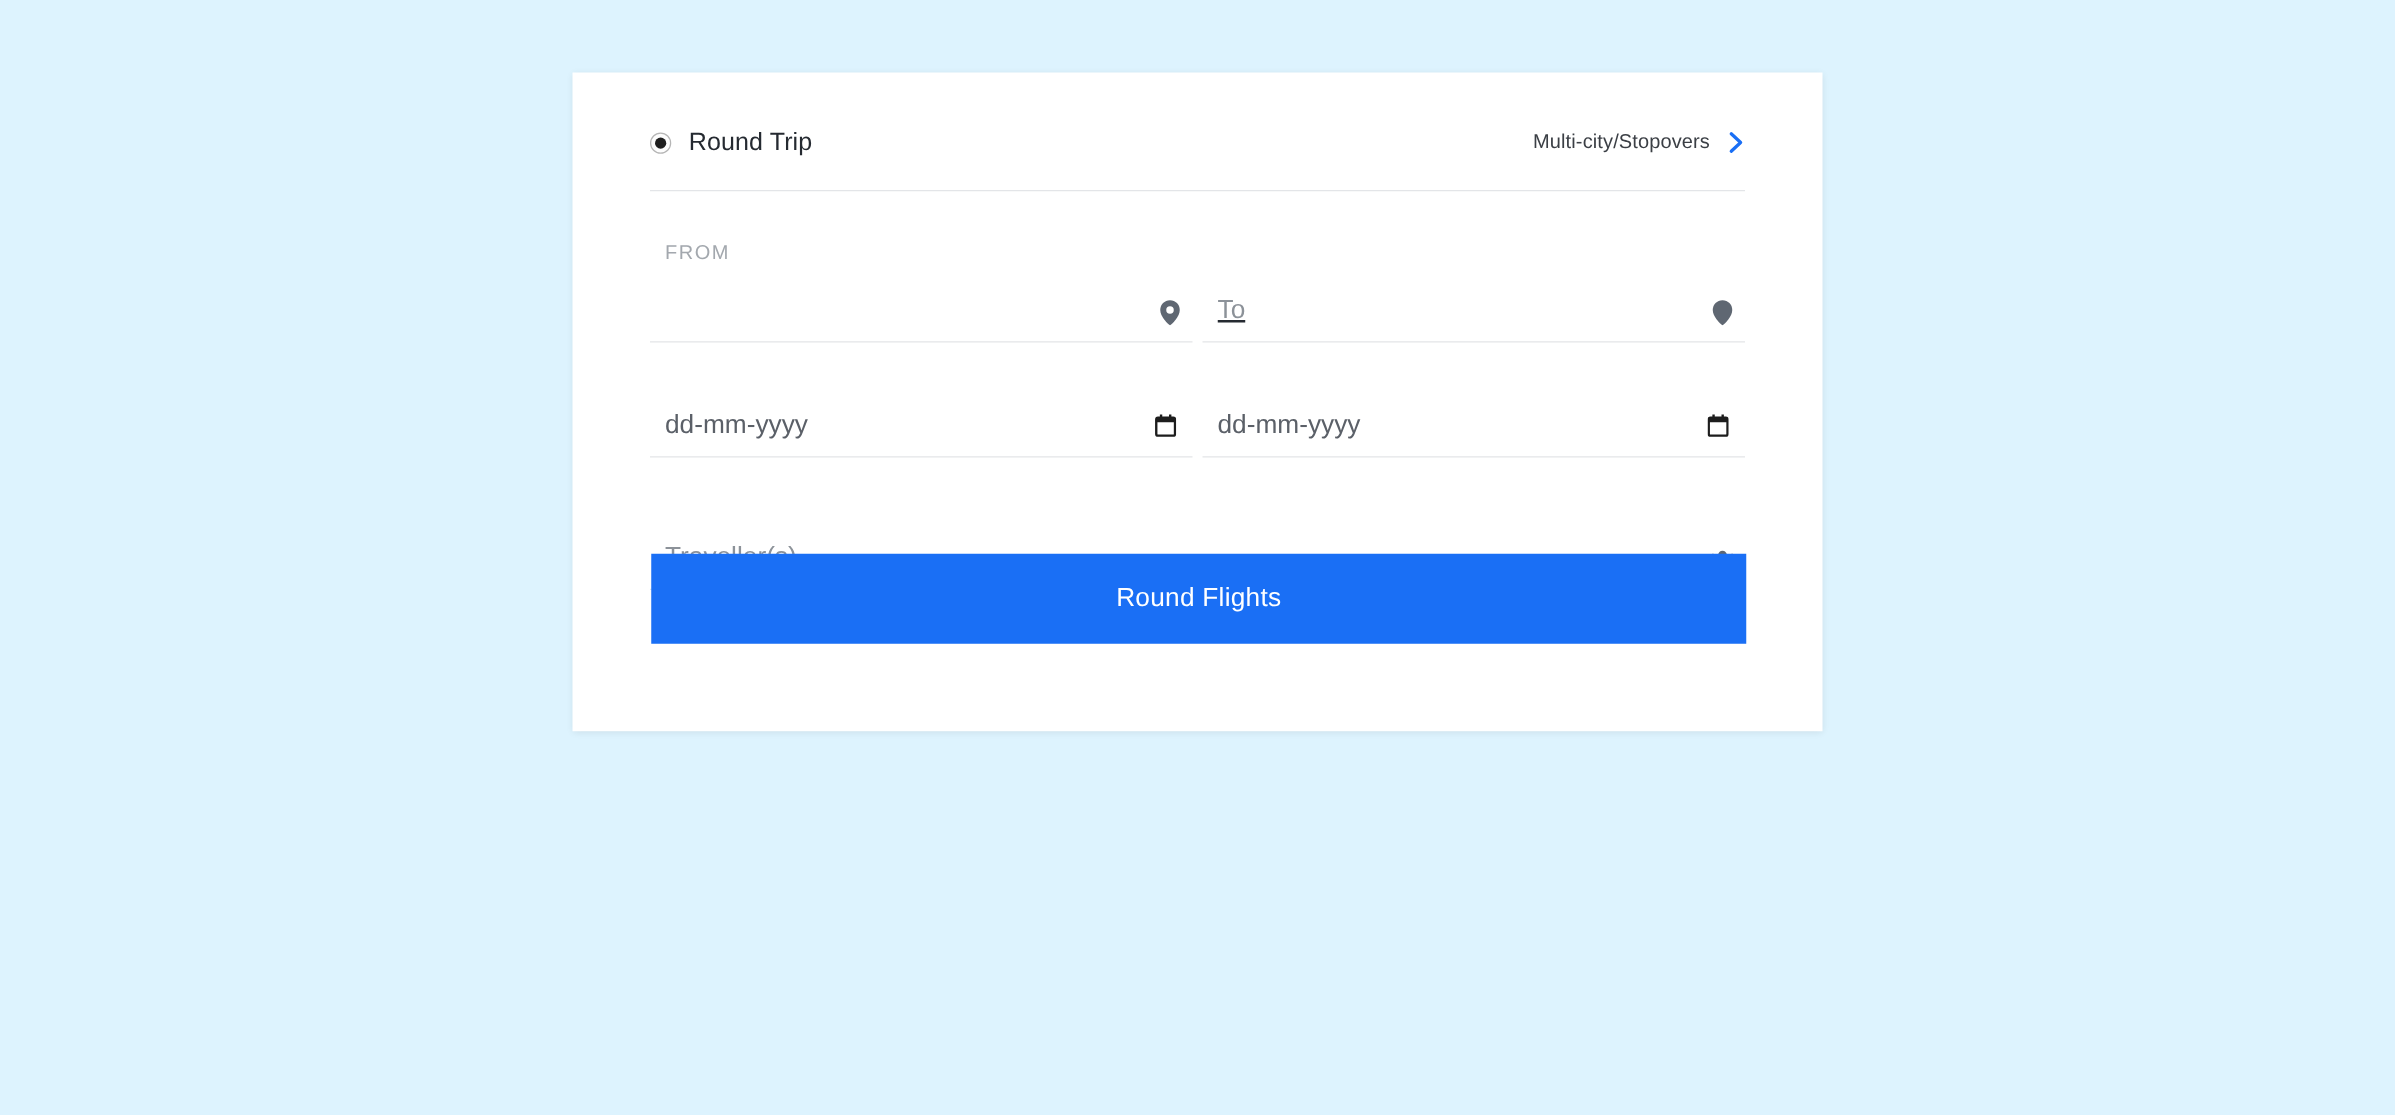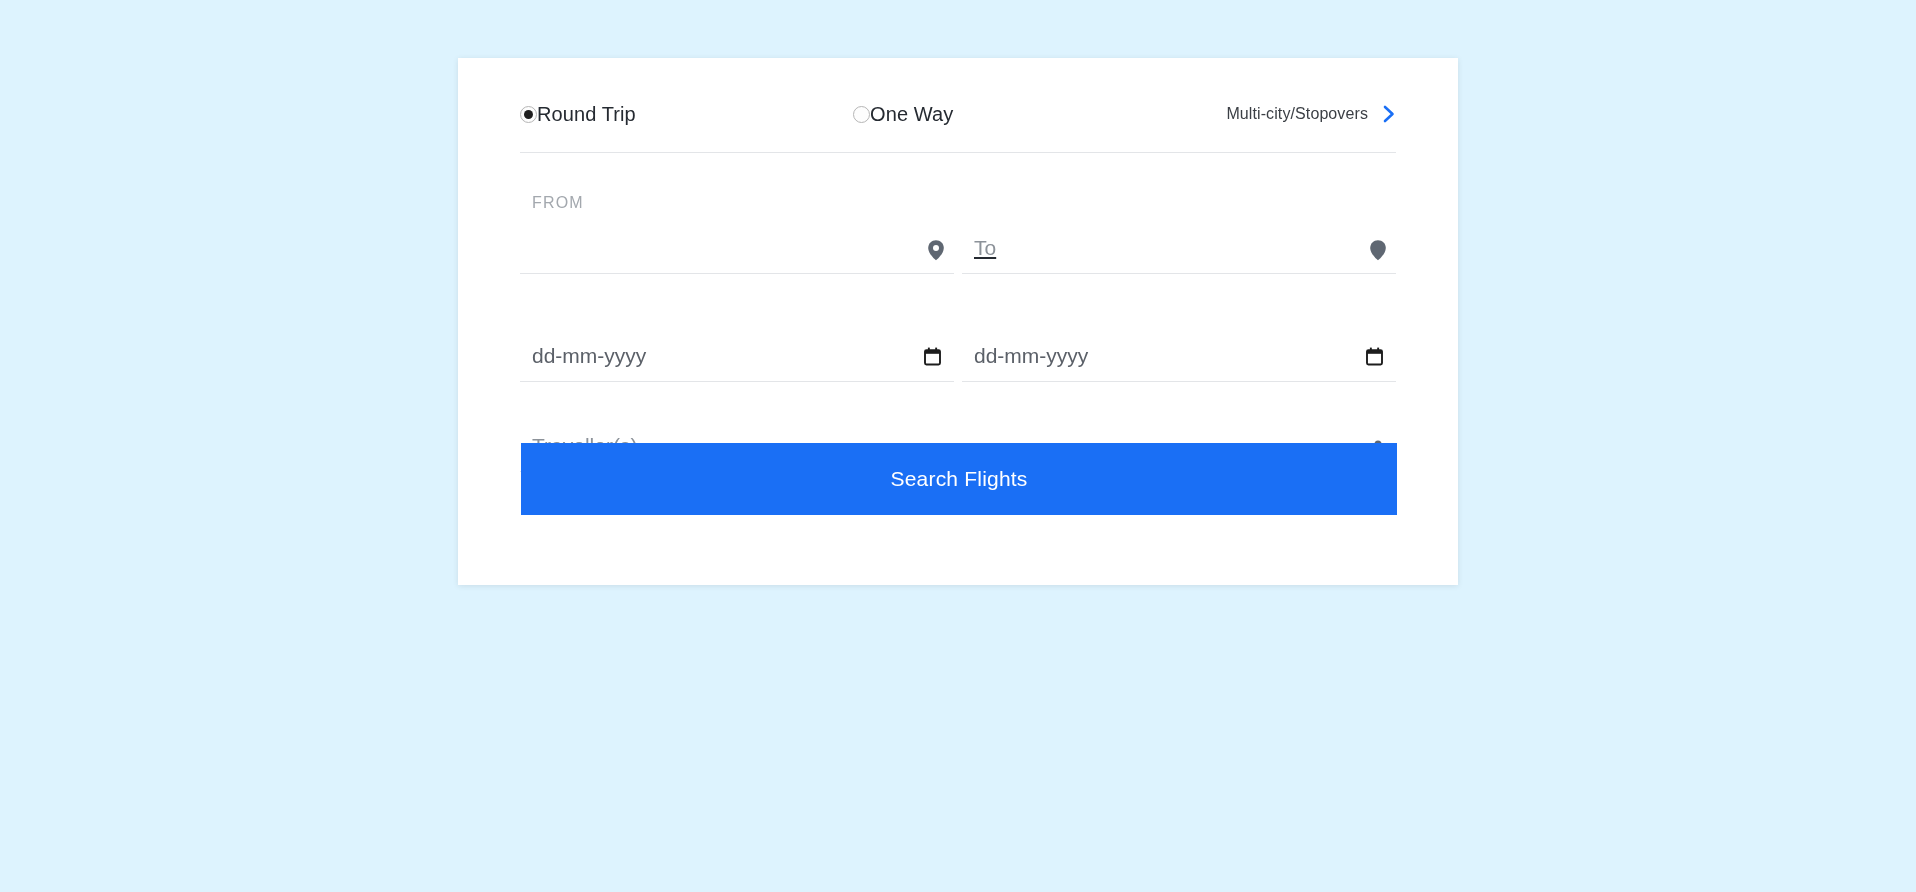--- a/index.html
+++ b/index.html
@@ -86,6 +86,7 @@
   }
 
   .trip-label {
+    margin-left: 14px;
     font-size: 20px;
     color: #252a31;
     letter-spacing: 0.1px;

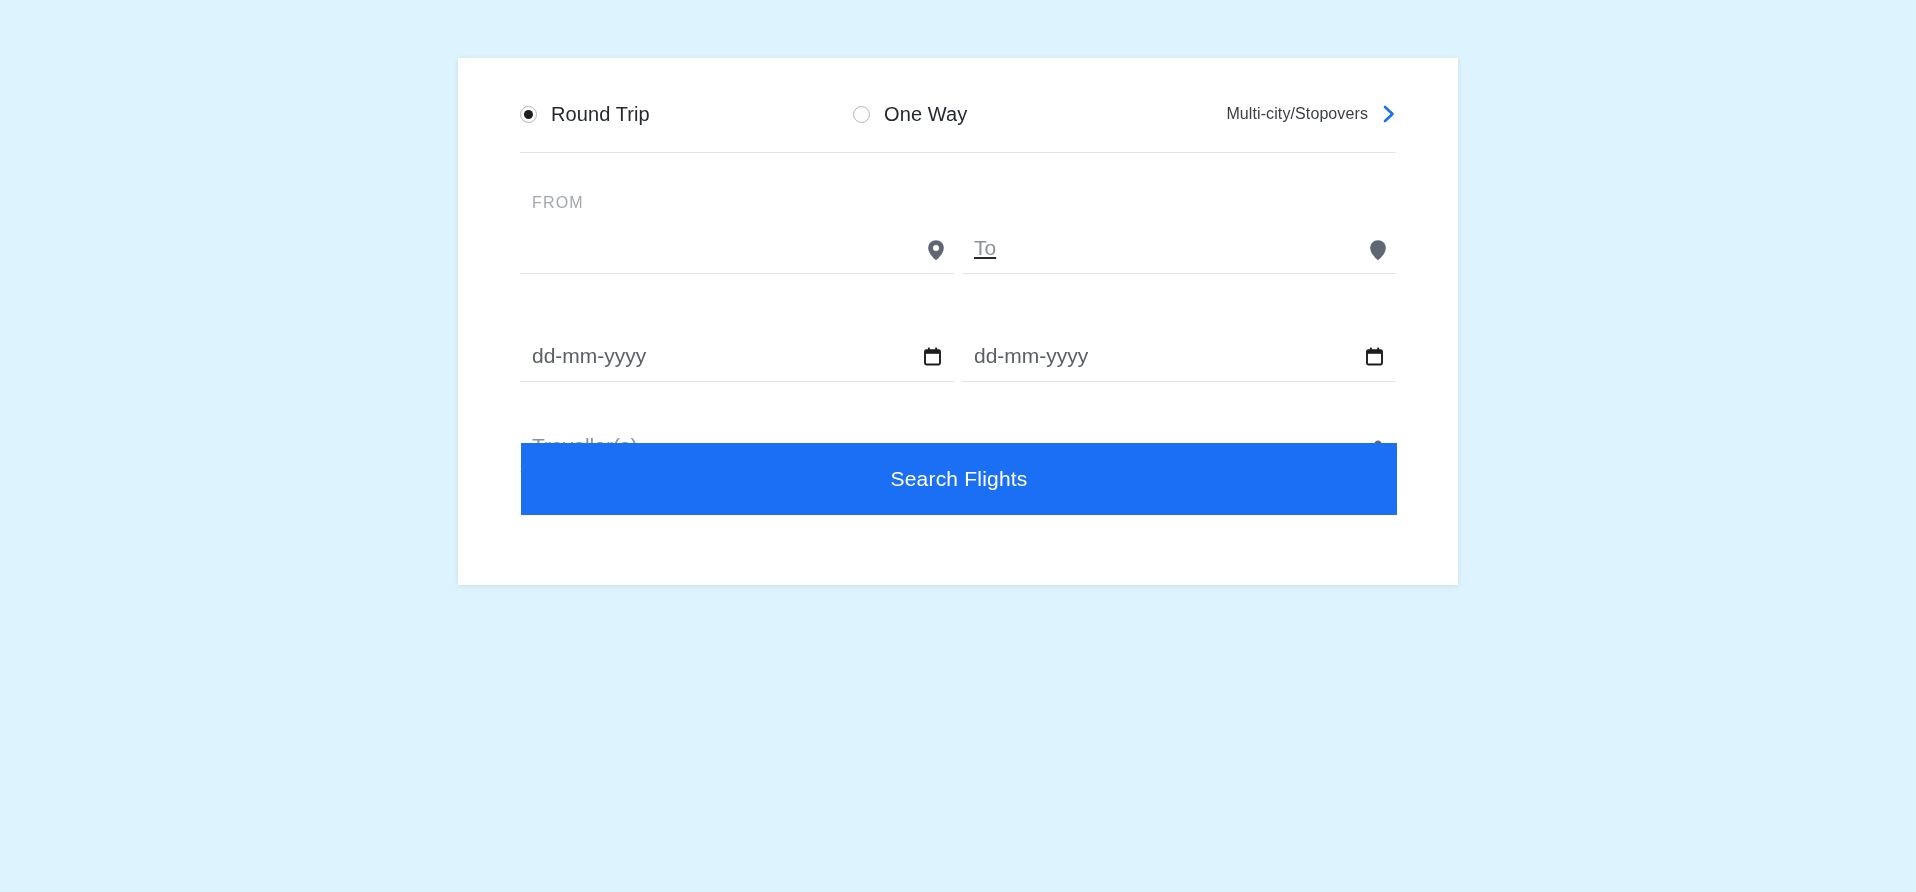--- a/index.html
+++ b/index.html
@@ -234,12 +234,6 @@
           <span class="trip-label">Round Trip</span>
         </div>
 
-        <div class="trip-option oneway">
-          <span class="radio">
-            
-          </span>
-          <span class="trip-label">One Way</span>
-        </div>
 
         <div class="multicity">
           <span class="multicity-label">Multi-city/Stopovers</span>

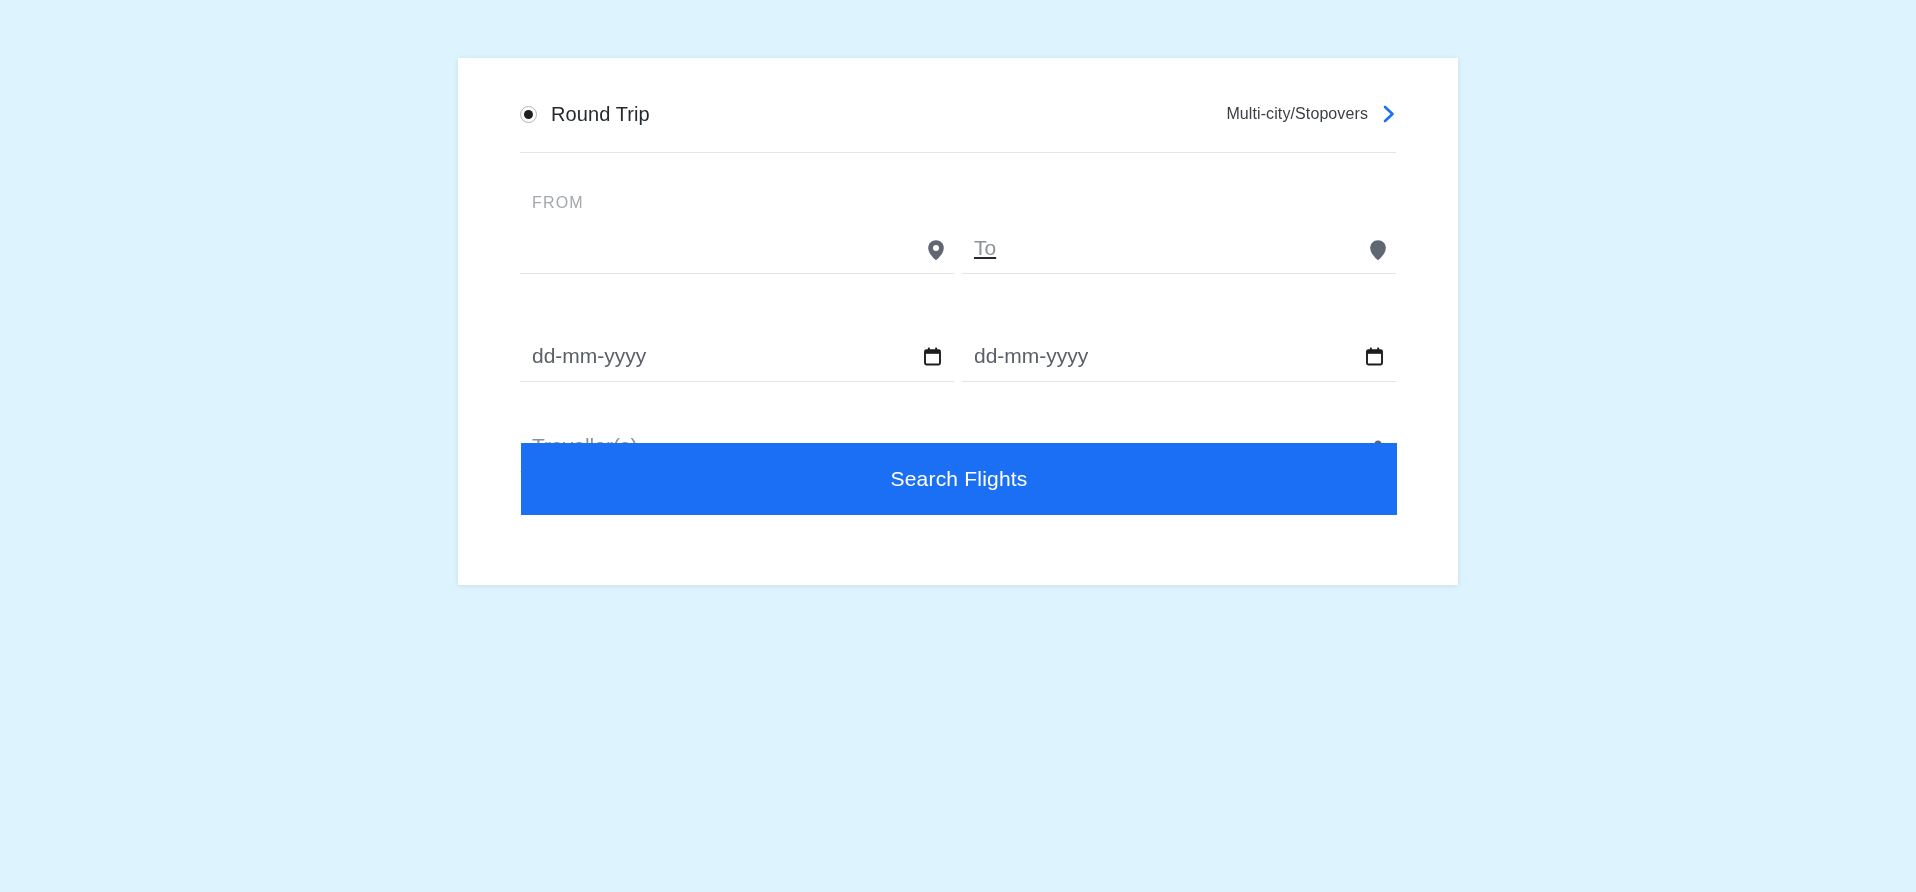--- a/index.html
+++ b/index.html
@@ -129,7 +129,7 @@
     display: flex;
   }
   .row-locations { top: 118px; height: 98px; }
-  .row-dates     { top: 228px; height: 96px; }
+  .row-dates     { top: 212px; height: 96px; }
   .row-travellers{ top: 318px; height: 96px; }
 
   .field {

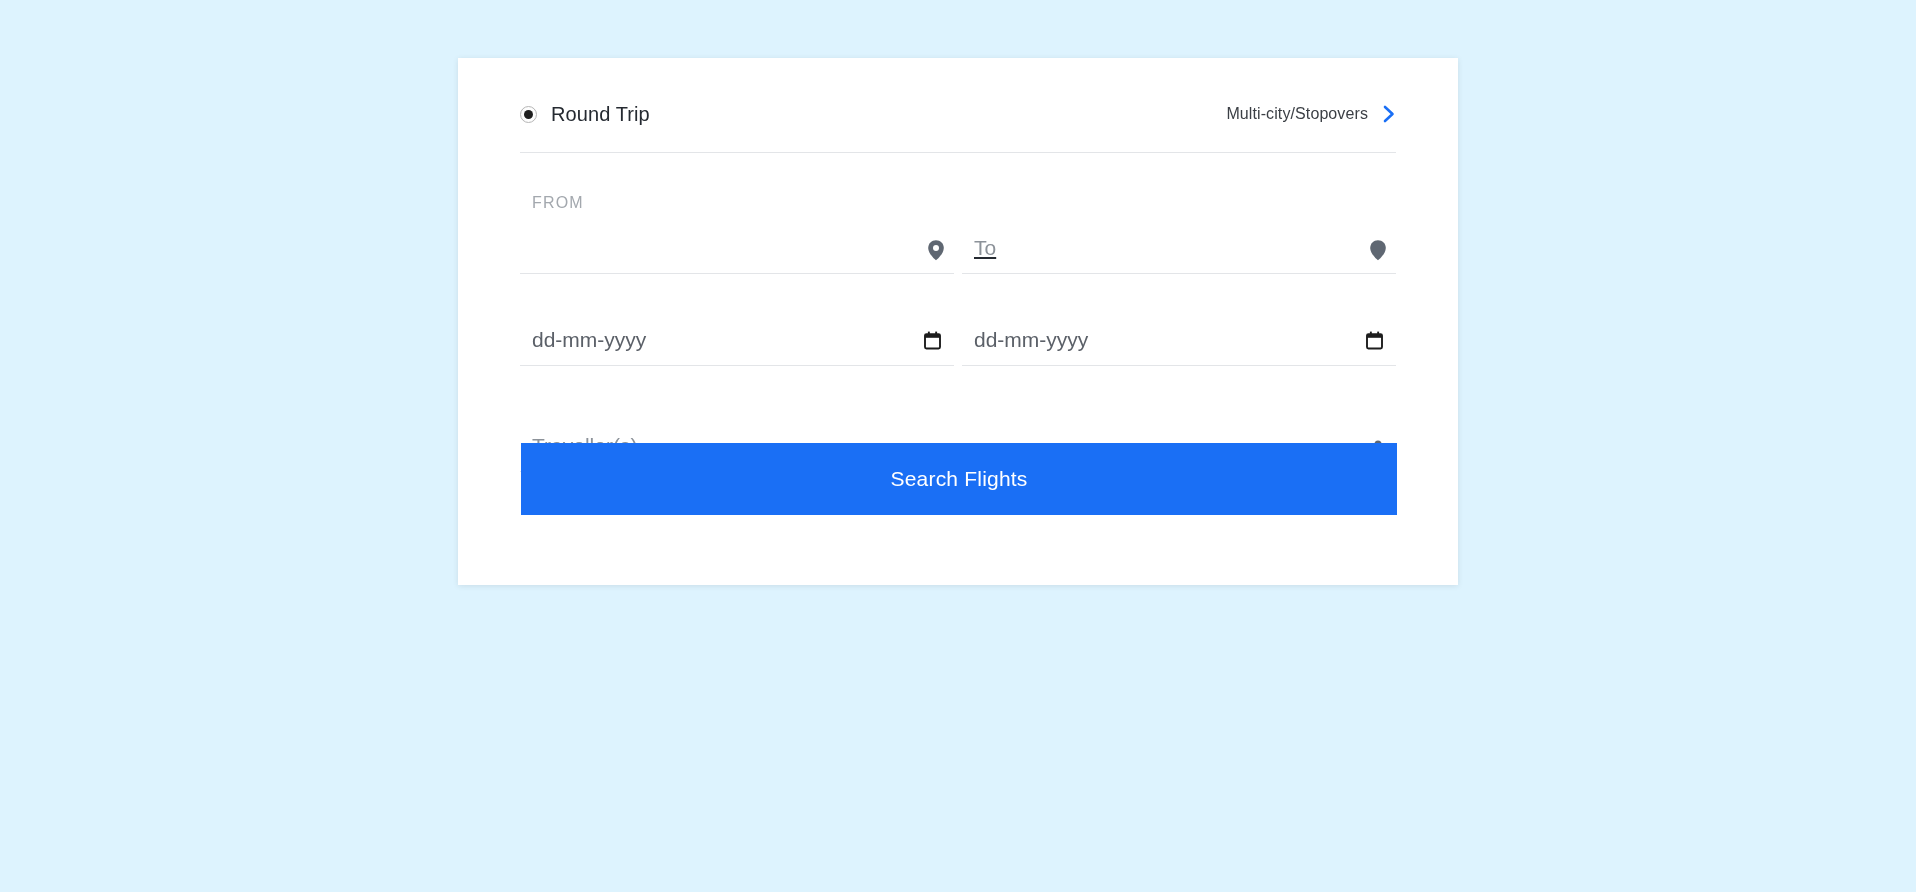--- a/index.html
+++ b/index.html
@@ -326,7 +326,7 @@
     </div>
   </div>
 
-  <button class="search-button">Search Flights</button>
+  <button class="search-button">Round Flights</button>
 
 </div>
 

